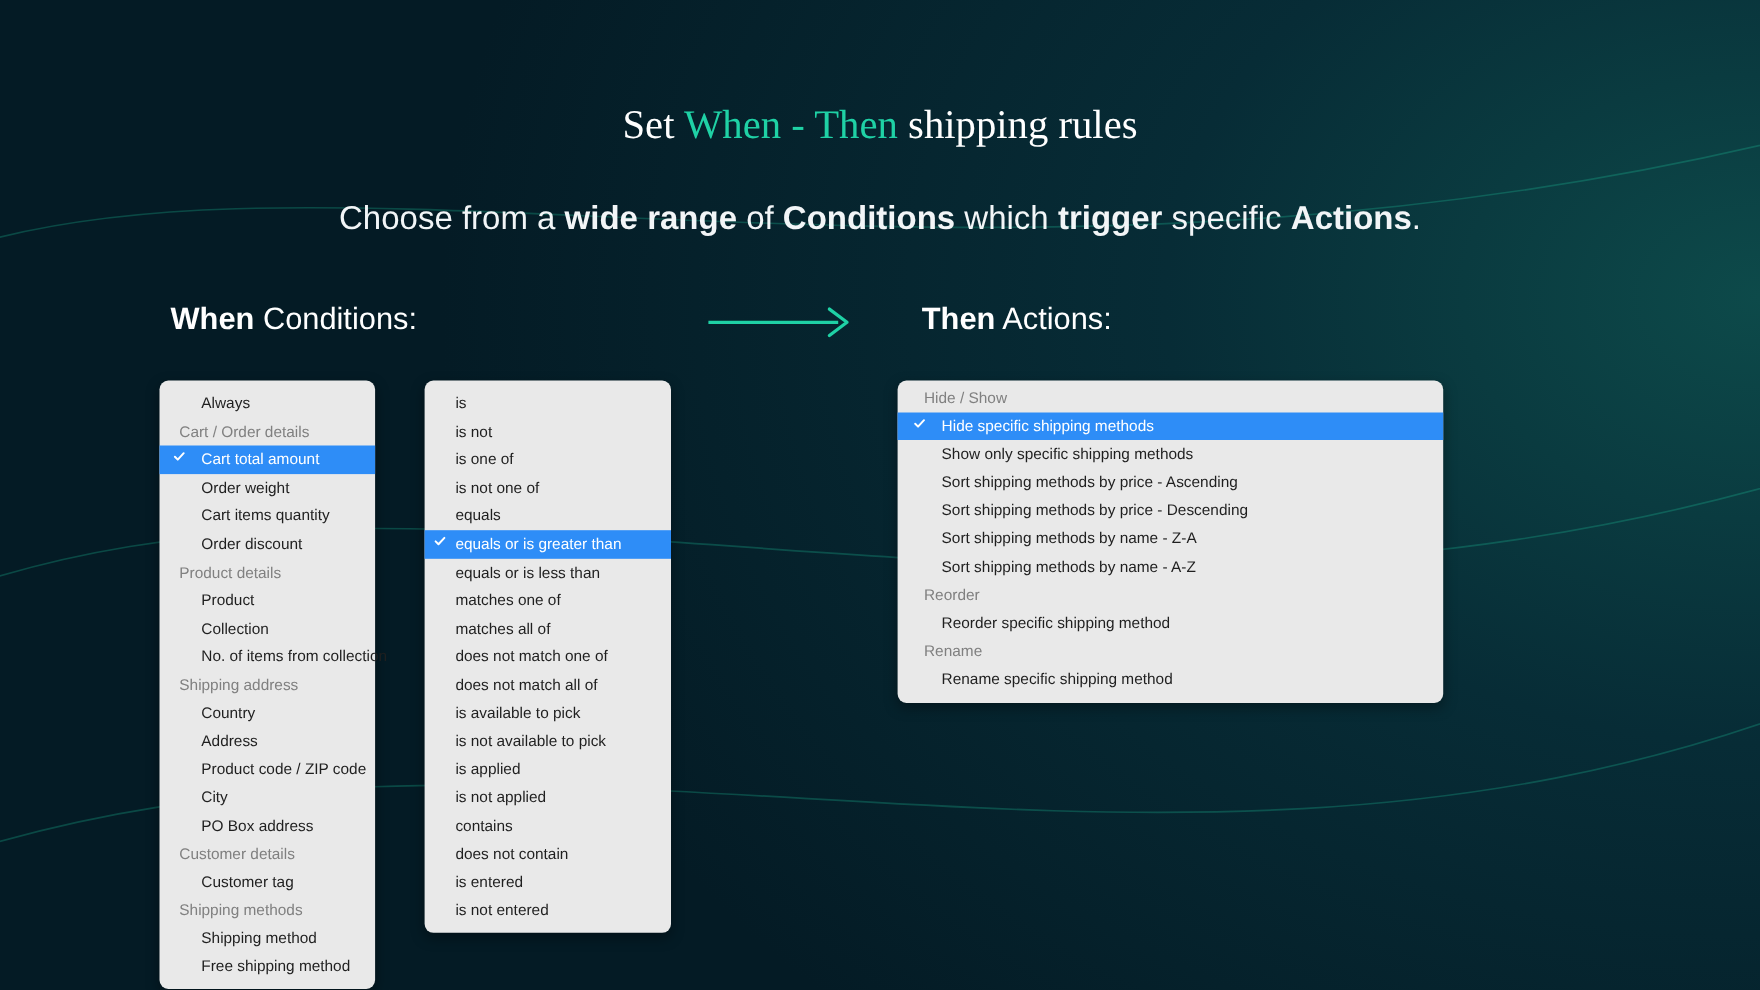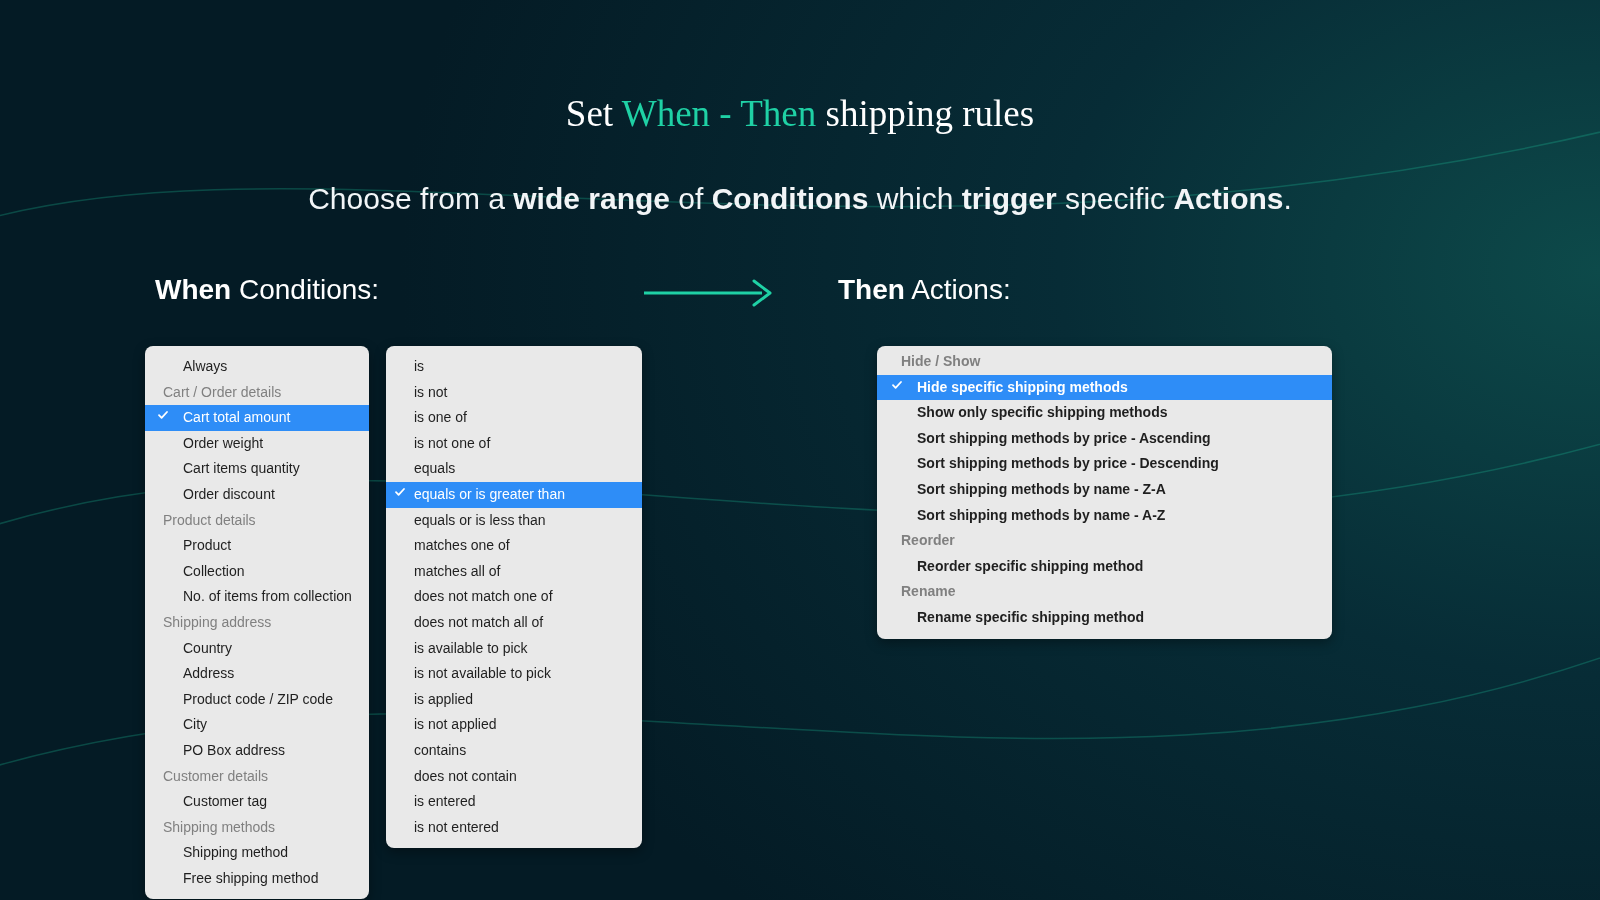--- a/index.html
+++ b/index.html
@@ -63,7 +63,7 @@
     font-size: 14px;
     padding: 8px 0;
   }
-  .panel.conditions { left: 145px; top: 346px; width: 224px; }
+  .panel.conditions { left: 145px; top: 346px; width: 196px; }
   .panel.operators { left: 386px; top: 346px; width: 256px; }
   .panel.actions { left: 877px; top: 346px; width: 455px; font-weight: bold; }
 

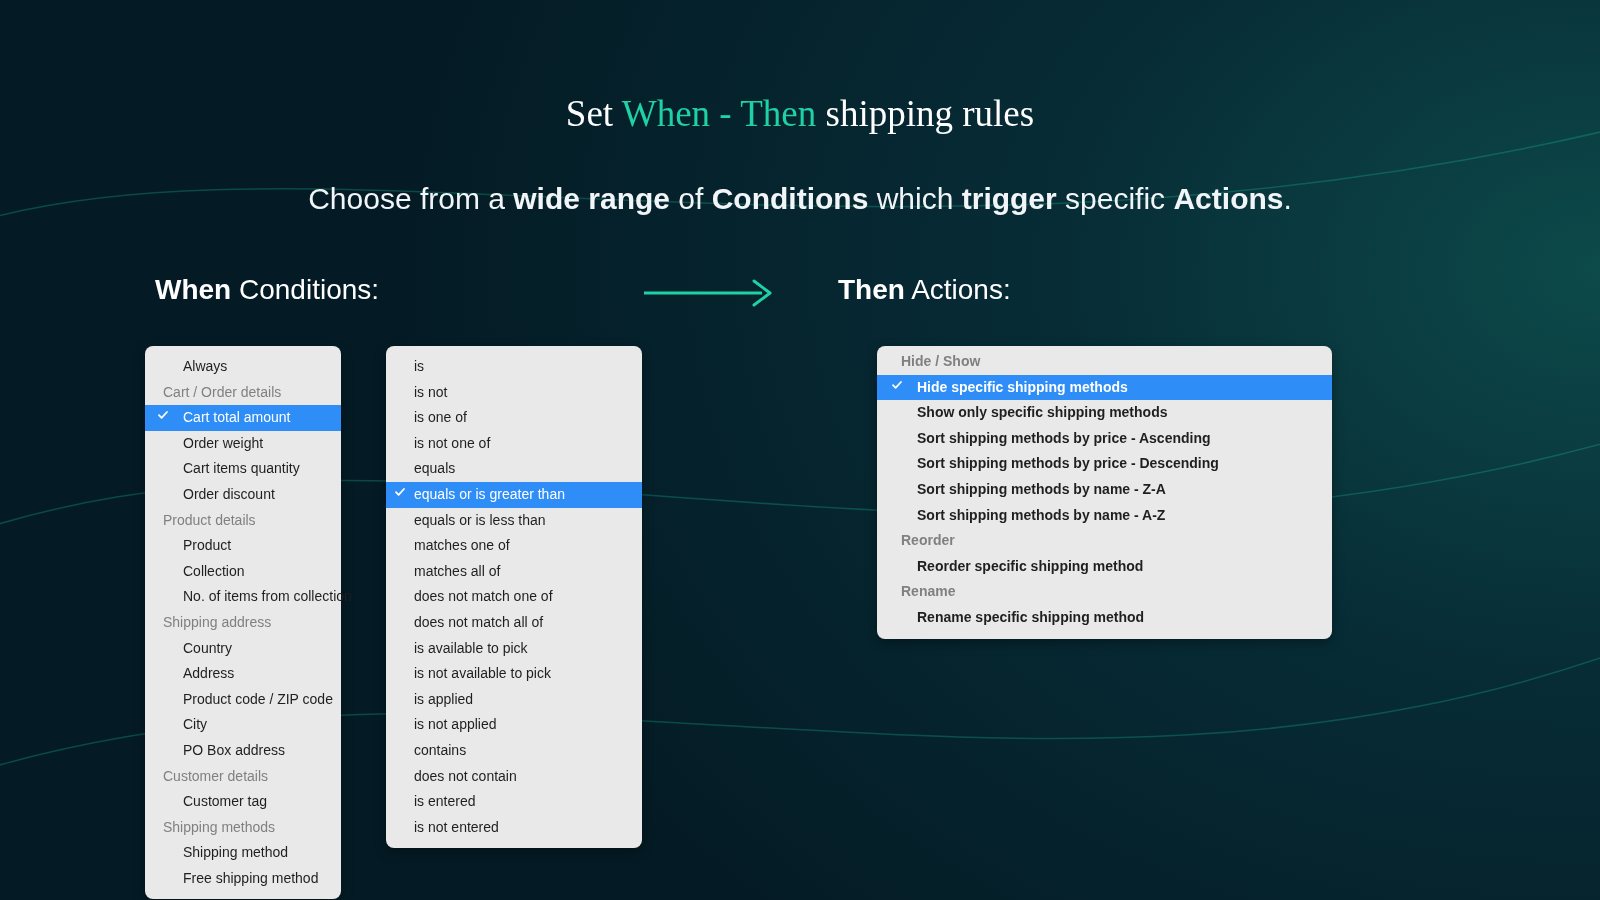--- a/index.html
+++ b/index.html
@@ -64,7 +64,7 @@
     padding: 8px 0;
   }
   .panel.conditions { left: 145px; top: 346px; width: 196px; }
-  .panel.operators { left: 386px; top: 346px; width: 256px; }
+  .panel.operators { left: 386px; top: 346px; width: 224px; }
   .panel.actions { left: 877px; top: 346px; width: 455px; font-weight: bold; }
 
   .panel .row {

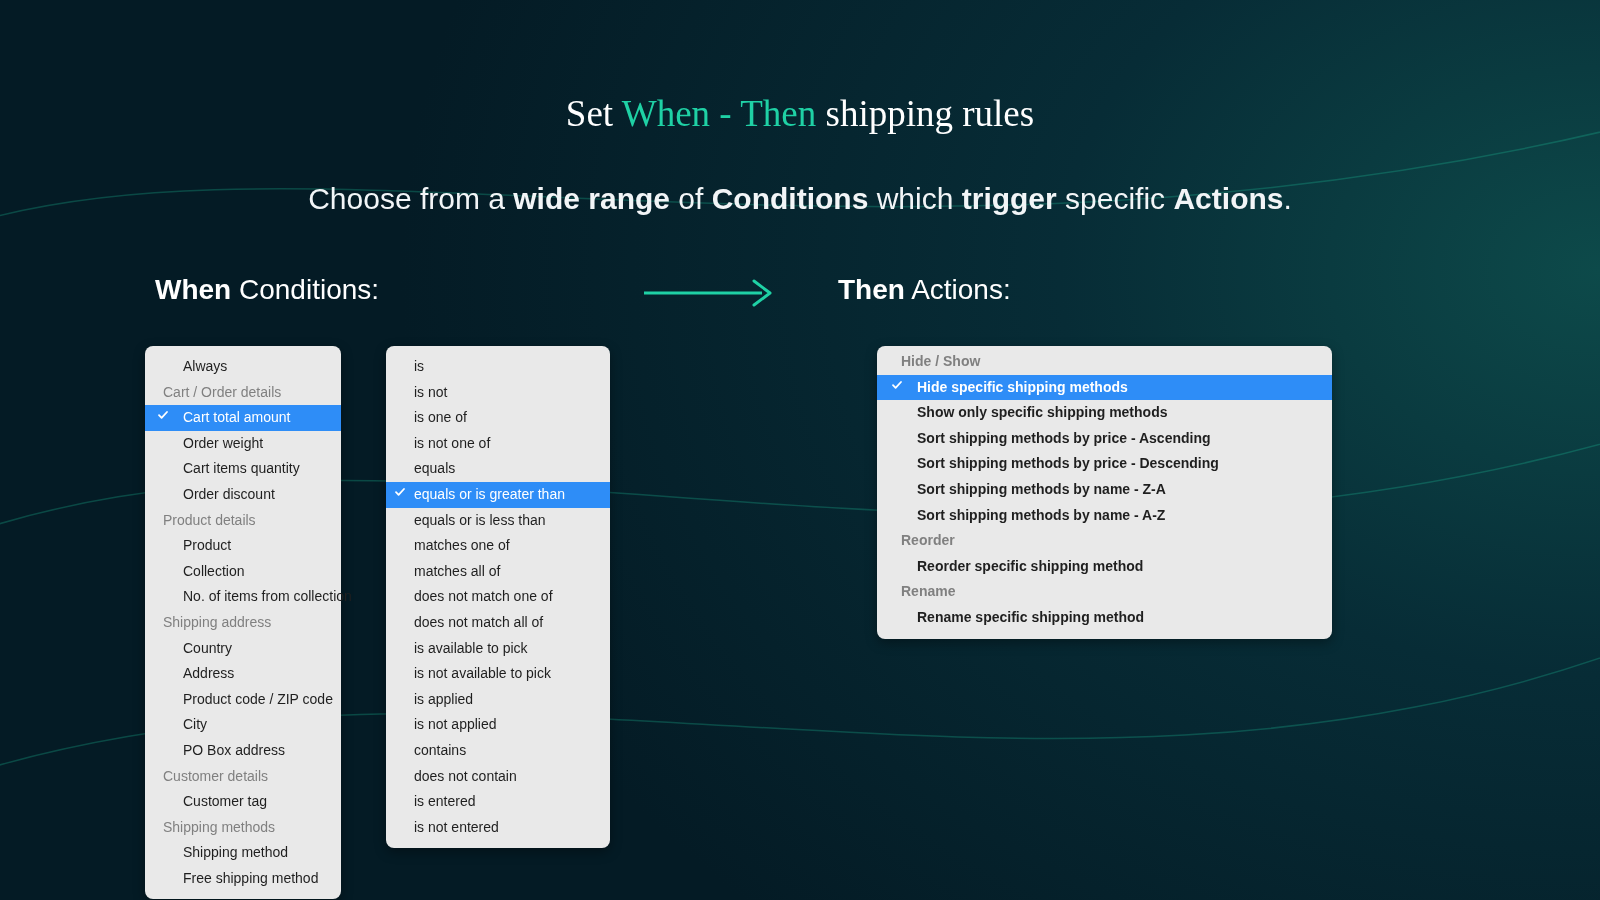--- a/index.html
+++ b/index.html
@@ -65,7 +65,7 @@
   }
   .panel.conditions { left: 145px; top: 346px; width: 196px; }
   .panel.operators { left: 386px; top: 346px; width: 224px; }
-  .panel.actions { left: 877px; top: 346px; width: 455px; font-weight: bold; }
+  .panel.actions { left: 816px; top: 346px; width: 496px; }
 
   .panel .row {
     padding: 3px 12px 3px 28px;

